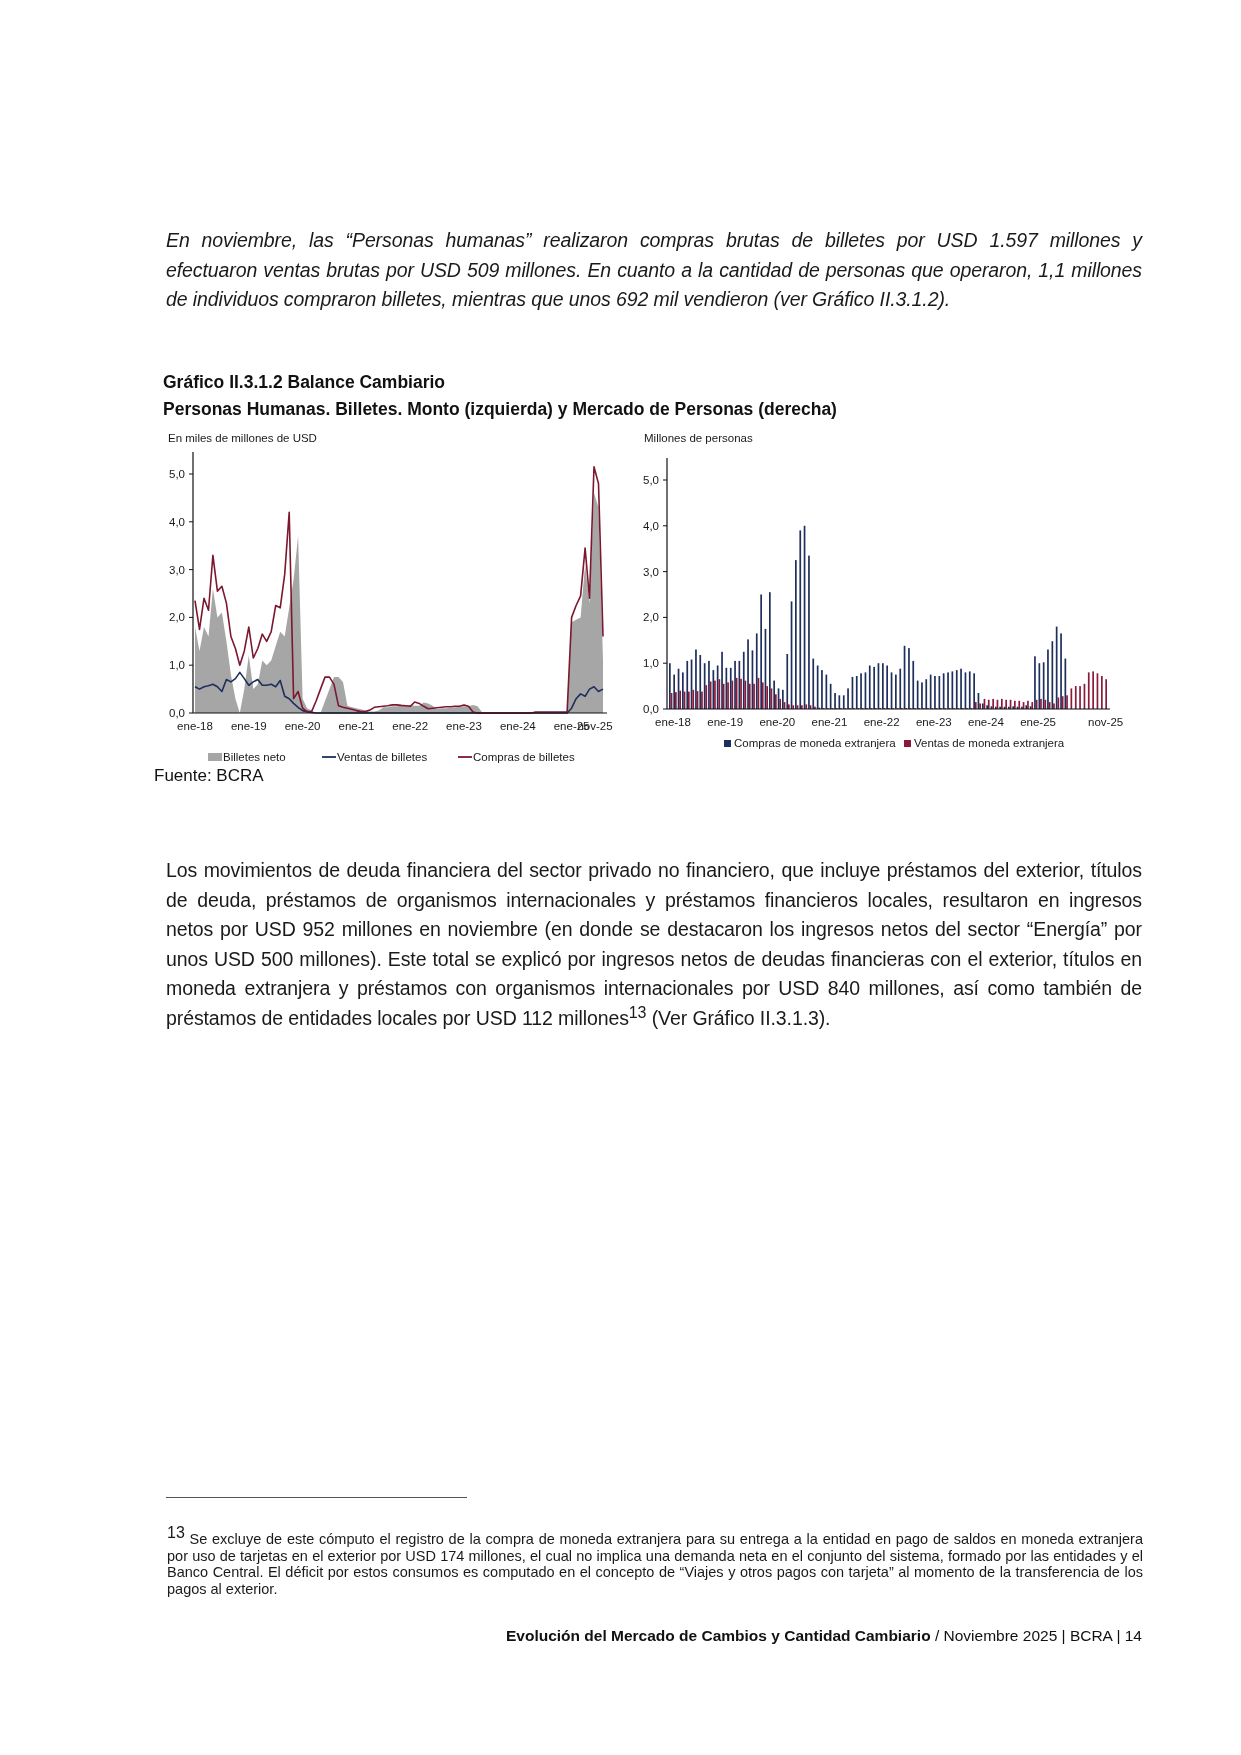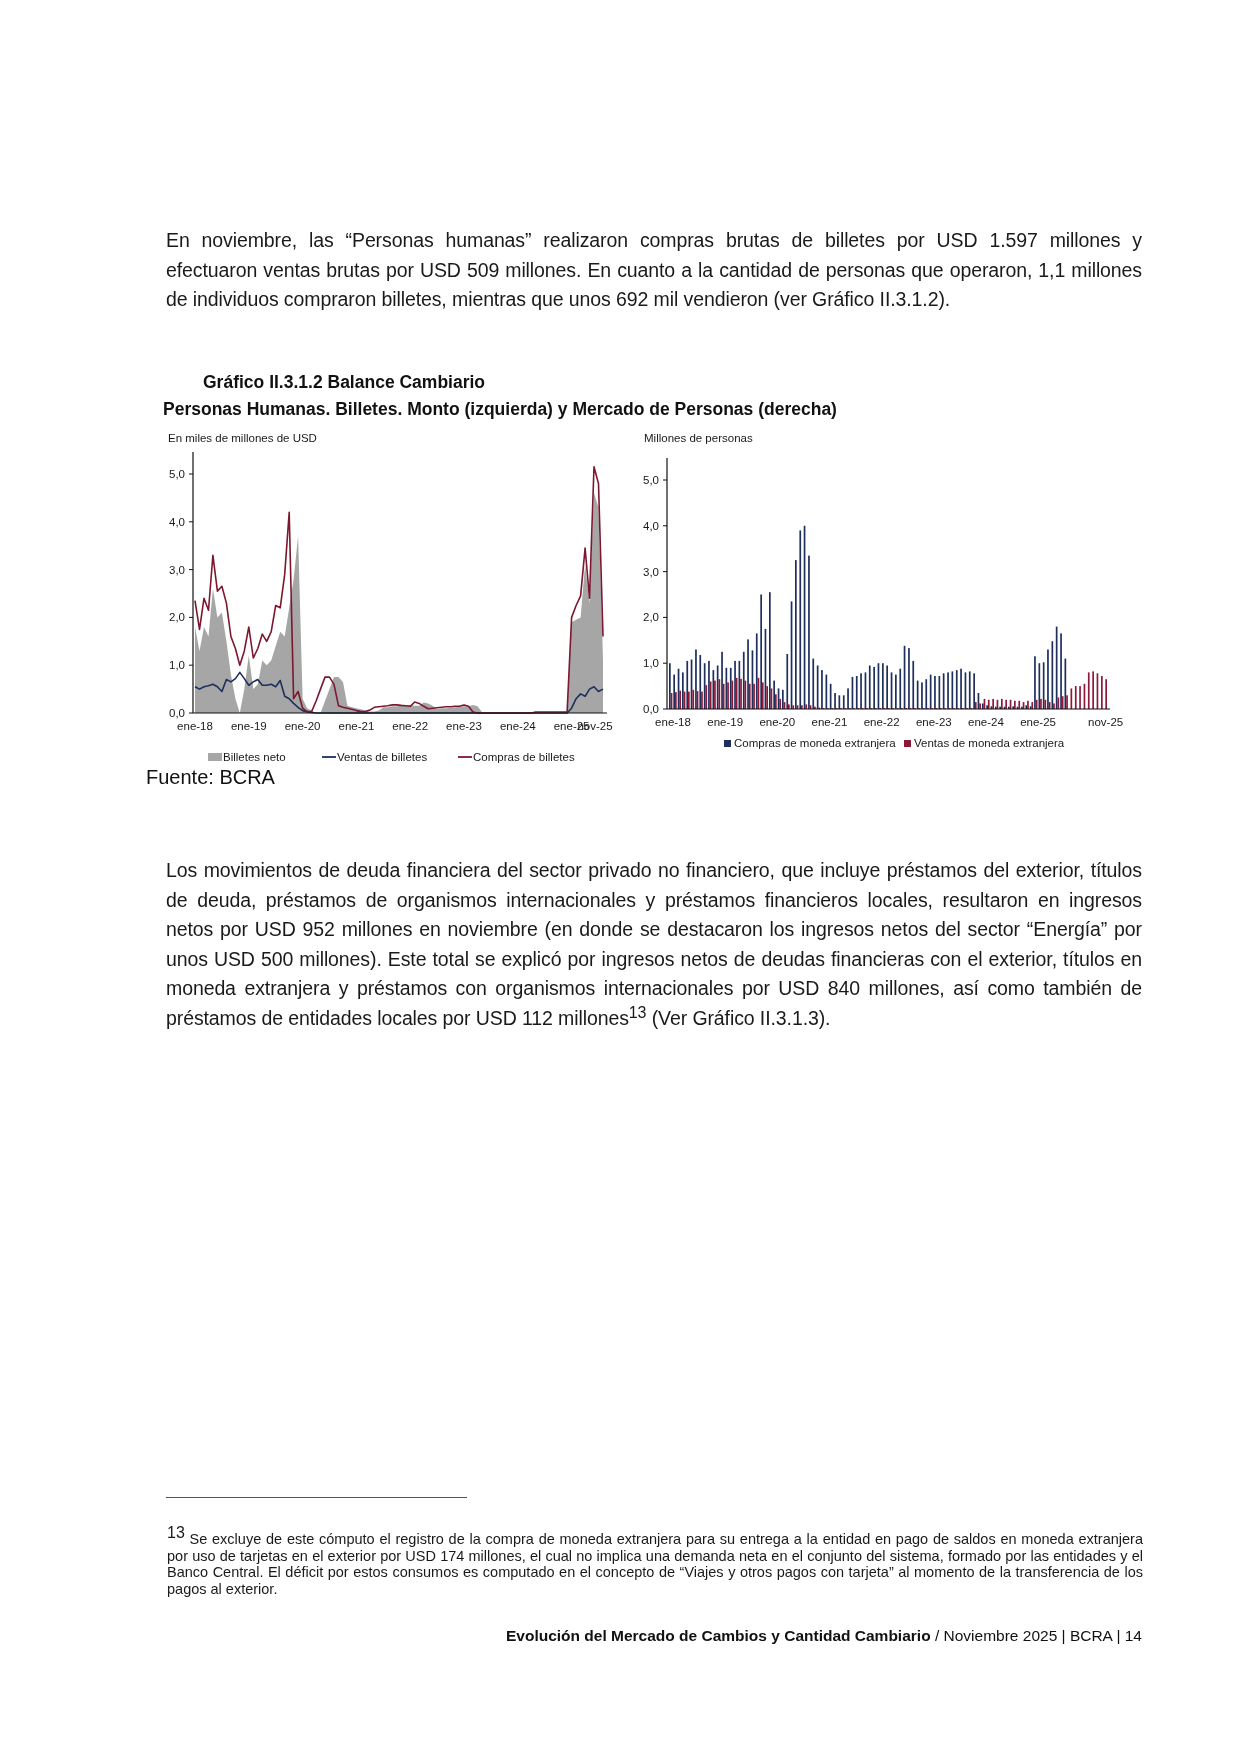--- a/index.html
+++ b/index.html
@@ -8,7 +8,7 @@
   .para { position: absolute; left: 166px; width: 976px; font-size: 19.5px; line-height: 29.5px;
           text-align: justify; color: #1a1a1a; margin: 0; font-family: "Liberation Sans", sans-serif;
           letter-spacing: -0.1px; }
-  .p1 { top: 226px; }
+  .p1 { top: 226px; font-style: italic; }
   .p2 { top: 856px; }
   .chart-title { position: absolute; left: 163px; font-weight: bold; font-size: 17.5px; color: #111; margin: 0;
                  font-family: "Liberation Sans", sans-serif; }

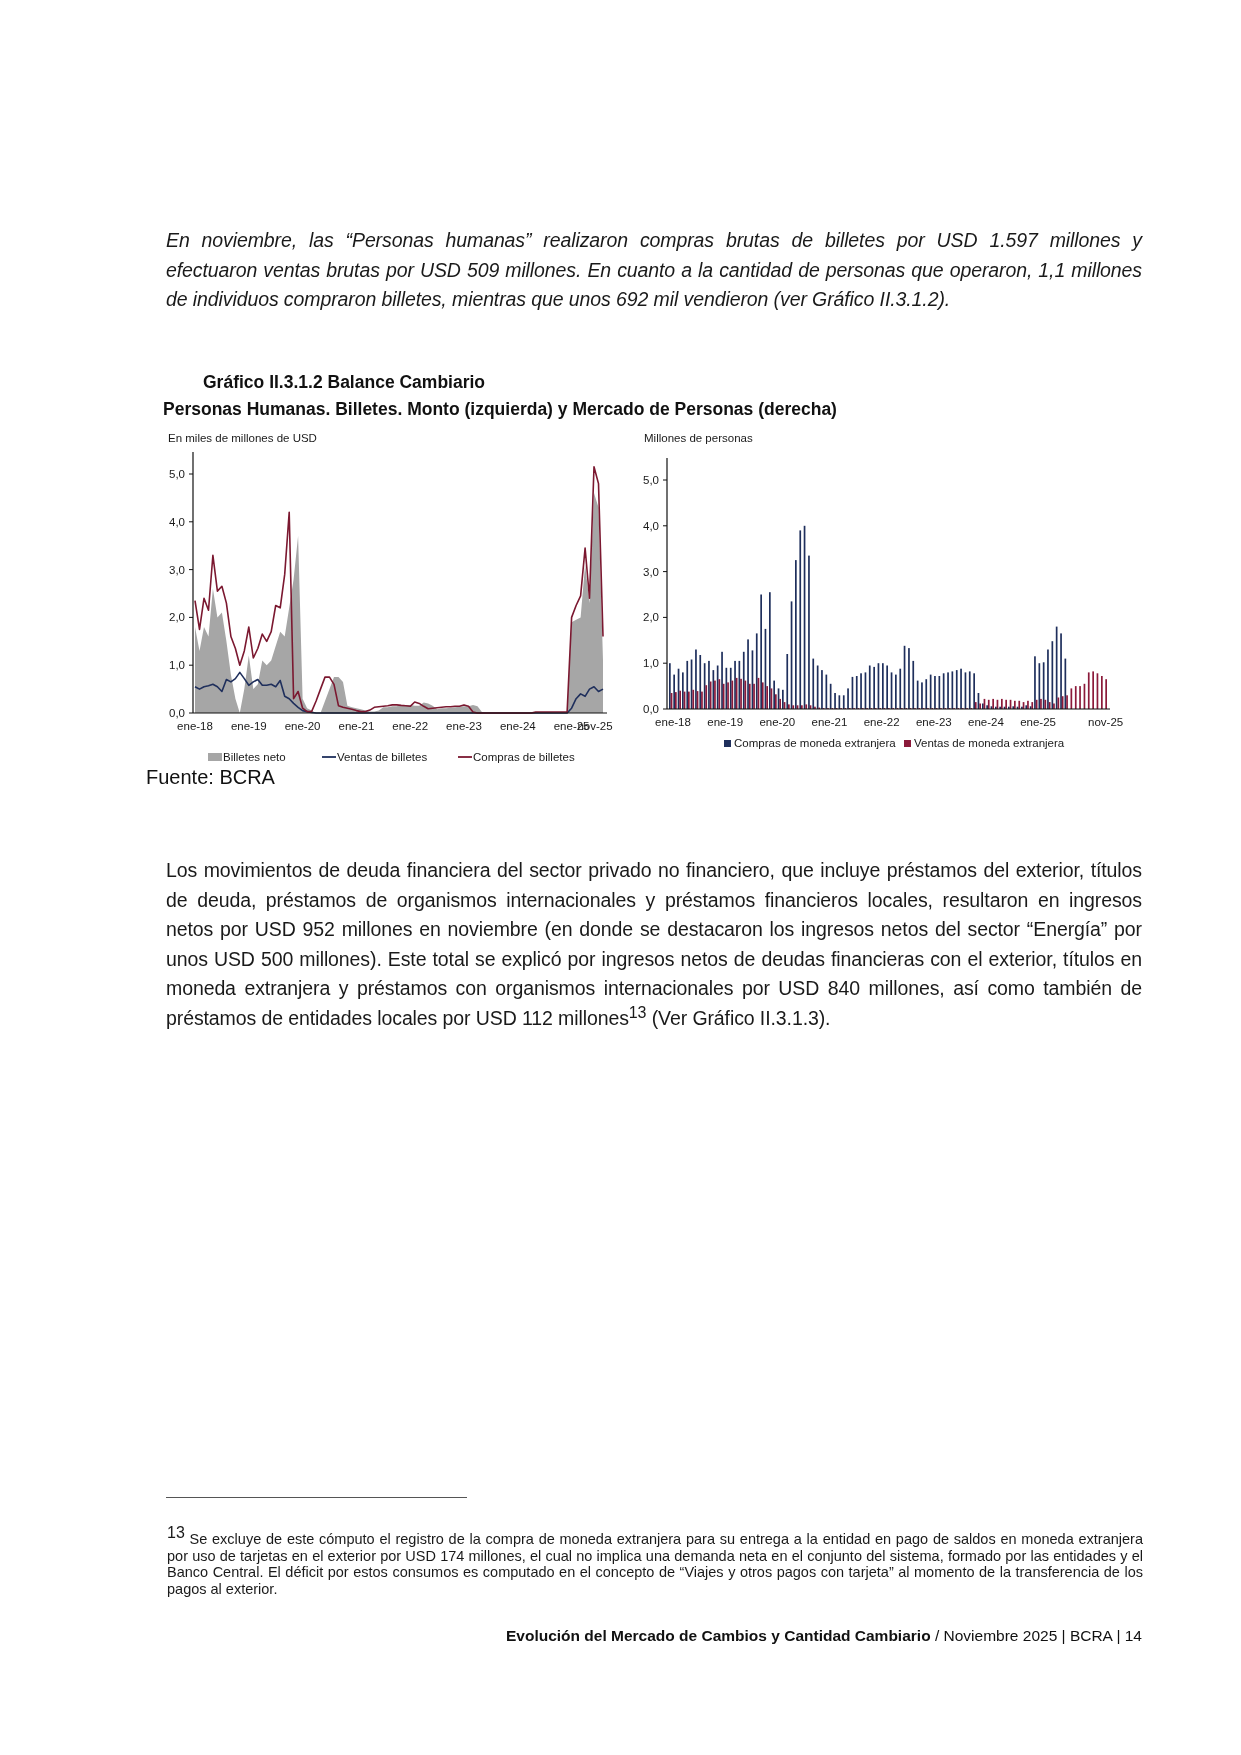--- a/index.html
+++ b/index.html
@@ -12,7 +12,7 @@
   .p2 { top: 856px; }
   .chart-title { position: absolute; left: 163px; font-weight: bold; font-size: 17.5px; color: #111; margin: 0;
                  font-family: "Liberation Sans", sans-serif; }
-  .t1 { top: 372px; margin-left: 40px; }
+  .t1 { top: 372px; }
   .t2 { top: 399px; }
   .source { position: absolute; left: 146px; top: 766px; font-size: 20px; color: #111; }
   .chart-svg { position: absolute; left: 0; top: 0; }

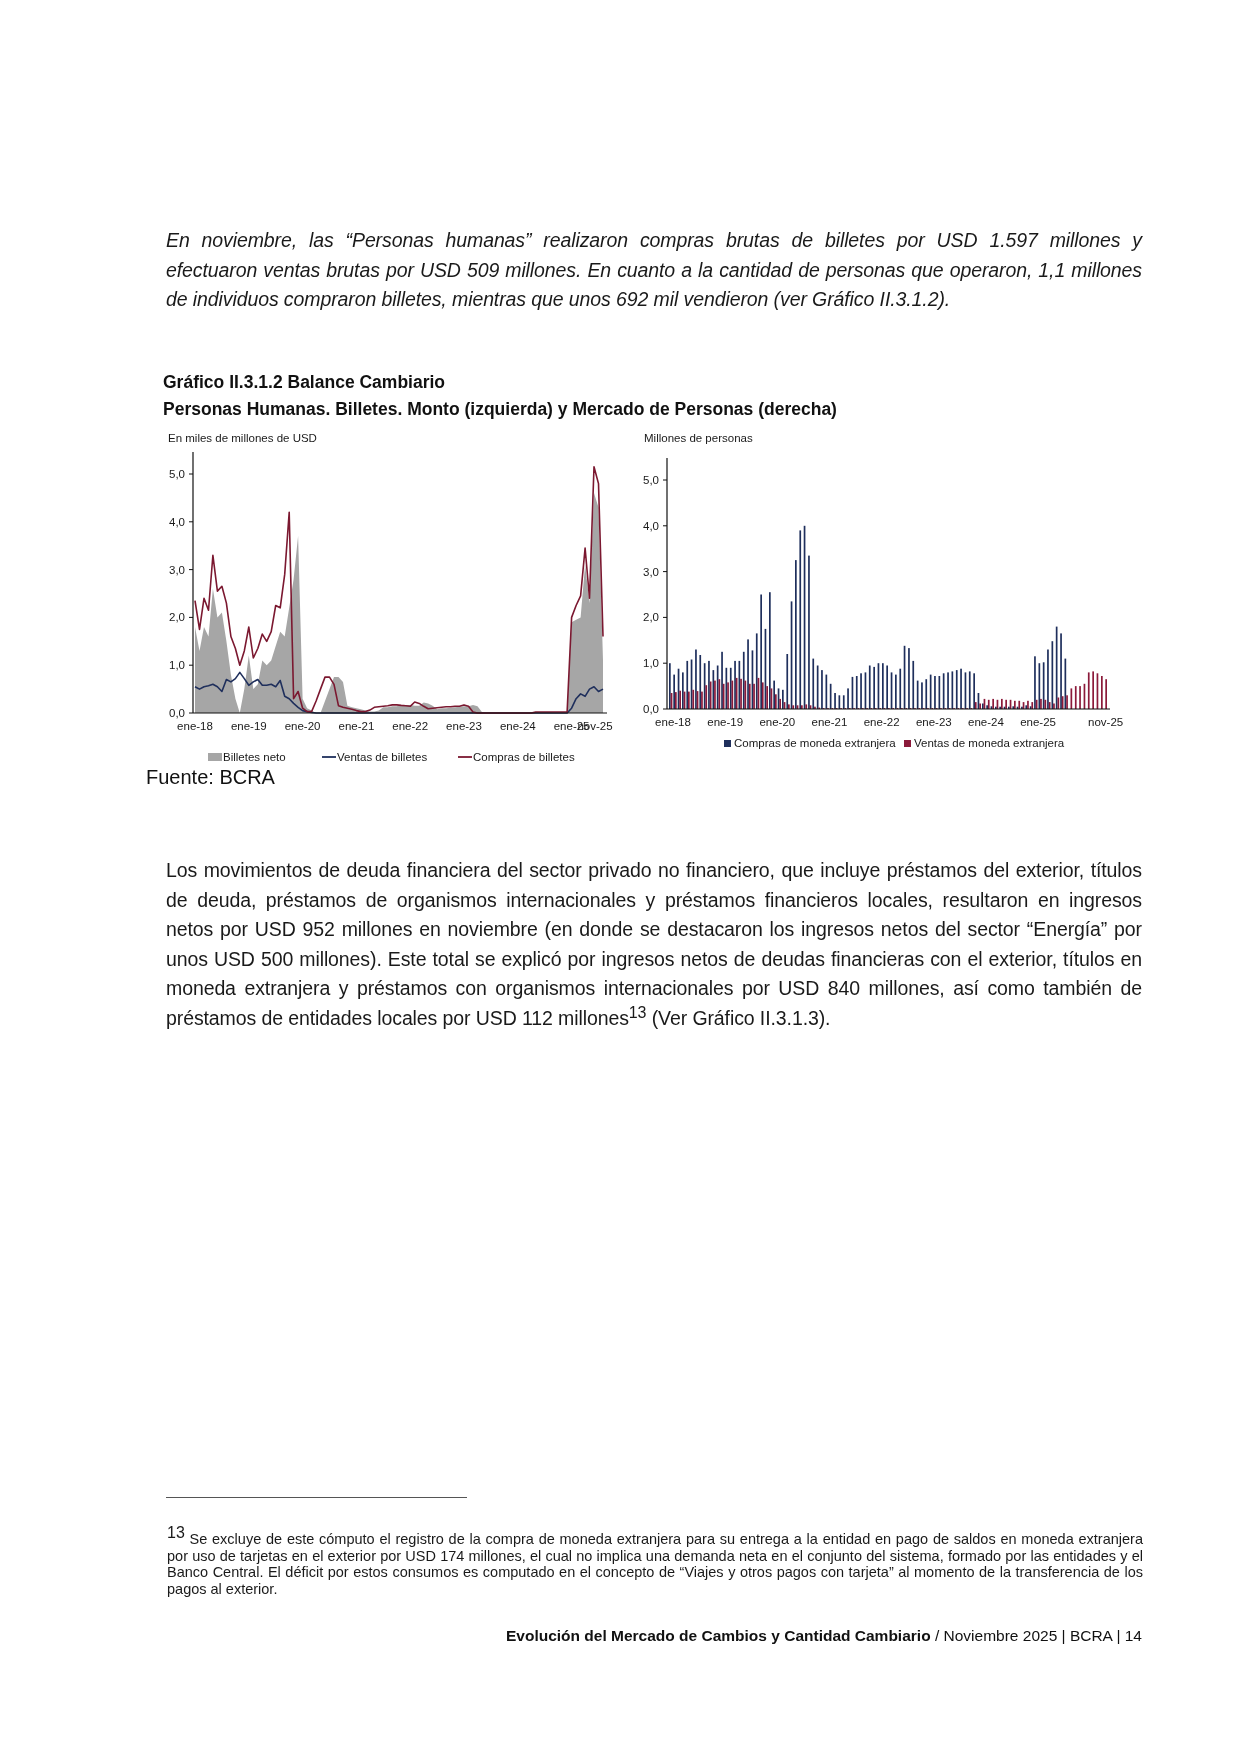--- a/index.html
+++ b/index.html
@@ -14,7 +14,7 @@
                  font-family: "Liberation Sans", sans-serif; }
   .t1 { top: 372px; }
   .t2 { top: 399px; }
-  .source { position: absolute; left: 146px; top: 766px; font-size: 20px; color: #111; }
+  .source { position: absolute; left: 154px; top: 766px; font-size: 17px; color: #111; }
   .chart-svg { position: absolute; left: 0; top: 0; }
   .footnote-rule { position: absolute; left: 166px; top: 1497px; width: 301px; height: 1px; background: #555; }
   .footnote { position: absolute; left: 166px; top: 1530px; width: 976px; font-size: 14.5px; line-height: 16.5px;

